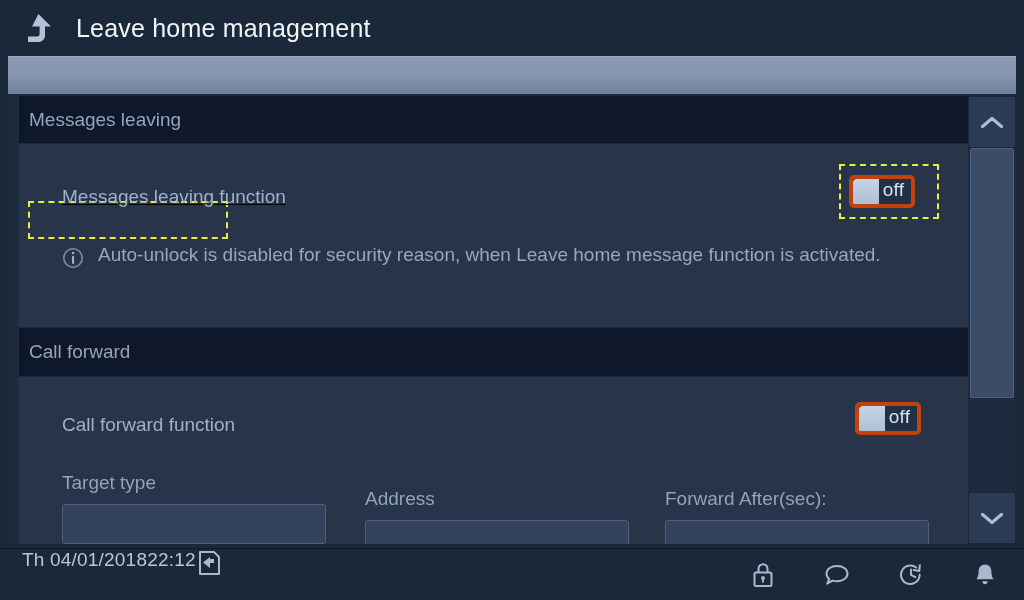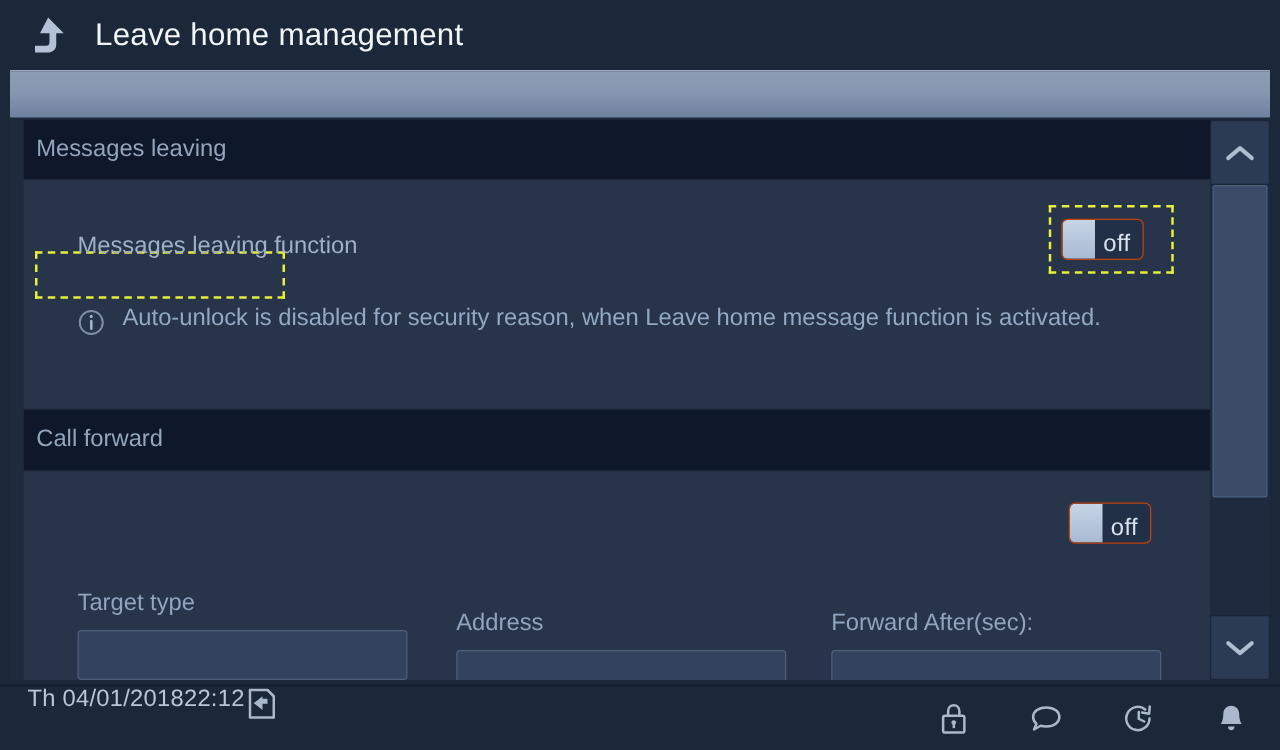--- a/index.html
+++ b/index.html
@@ -195,7 +195,7 @@
       <div class="focus-ring" style="left:20px; top:105px; width:200px; height:38px;"></div>
       <div class="sec-divider" style="top:47px;"></div>
 
-      <div class="row" style="top:80px; height:42px;">
+      <div class="row" style="top:80px; height:42px;text-decoration:underline;">
         <span class="row-label">Messages leaving function</span>
       </div>
       <div class="toggle" style="left:841px; top:79px;">

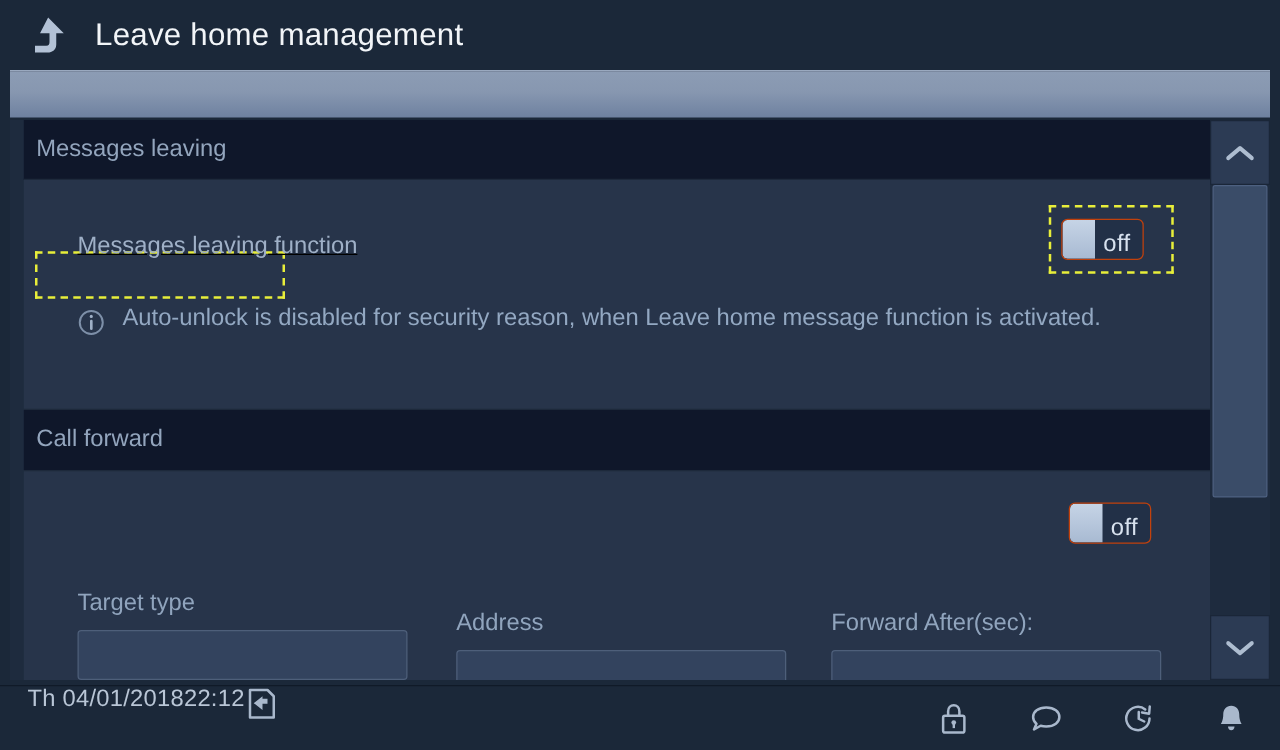--- a/index.html
+++ b/index.html
@@ -85,8 +85,8 @@
     width:66px; height:33px;
     border-radius:5px;
     background:#223047;
-    border:1px solid #c2410c;
-    display:flex; align-items:flex-end;
+    border:4px solid #c2410c;
+    display:flex; align-items:flex-start;
     cursor:pointer; overflow:hidden;
   }
   .toggle .knob{

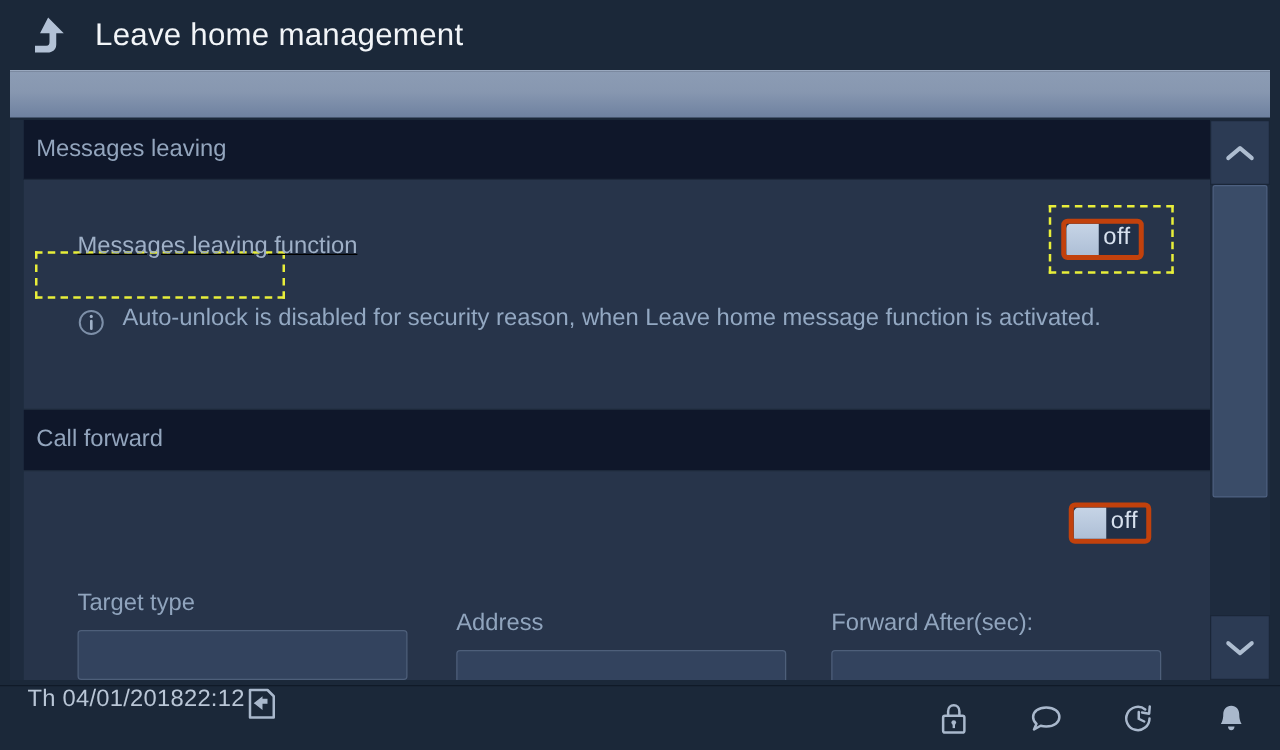--- a/index.html
+++ b/index.html
@@ -219,6 +219,9 @@
       </div>
       <div class="sec-divider" style="top:280px;"></div>
 
+      <div class="row" style="top:308px; height:42px;">
+        <span class="row-label">Call forward function</span>
+      </div>
       <div class="toggle" style="left:847px; top:306px;">
         <div class="knob"></div>
         <div class="tlabel">off</div>

